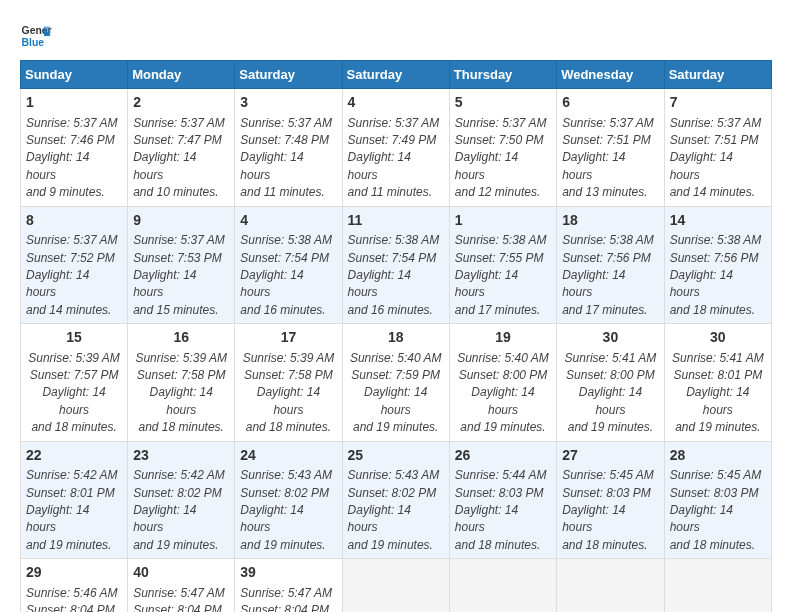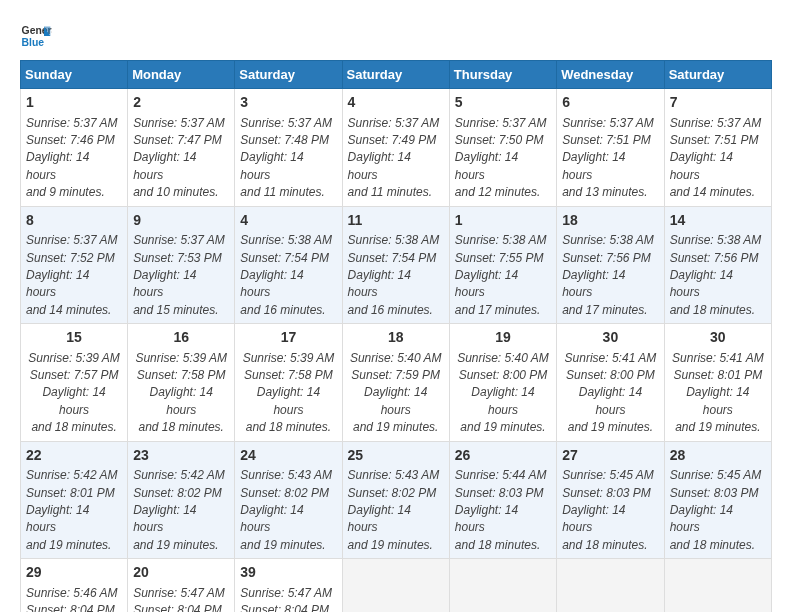--- a/index.html
+++ b/index.html
@@ -244,7 +244,7 @@
           <div class="day-info">Sunrise: 5:46 AM<br>Sunset: 8:04 PM<br>Daylight: 14 hours<br>and 17 minutes.</div>
         </td>
         <td>
-          <span class="day-num">20</span>
+          <span class="day-num">40</span>
           <div class="day-info">Sunrise: 5:47 AM<br>Sunset: 8:04 PM<br>Daylight: 14 hours<br>and 17 minutes.</div>
         </td>
         <td>

